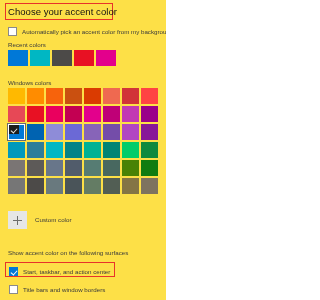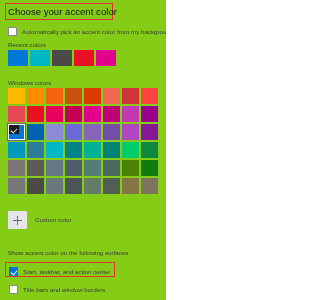--- a/index.html
+++ b/index.html
@@ -19,7 +19,7 @@
     position: relative;
     width: 166px;
     height: 300px;
-    background: #84cc16;
+    background: #fde047;
     box-sizing: border-box;
   }
 

